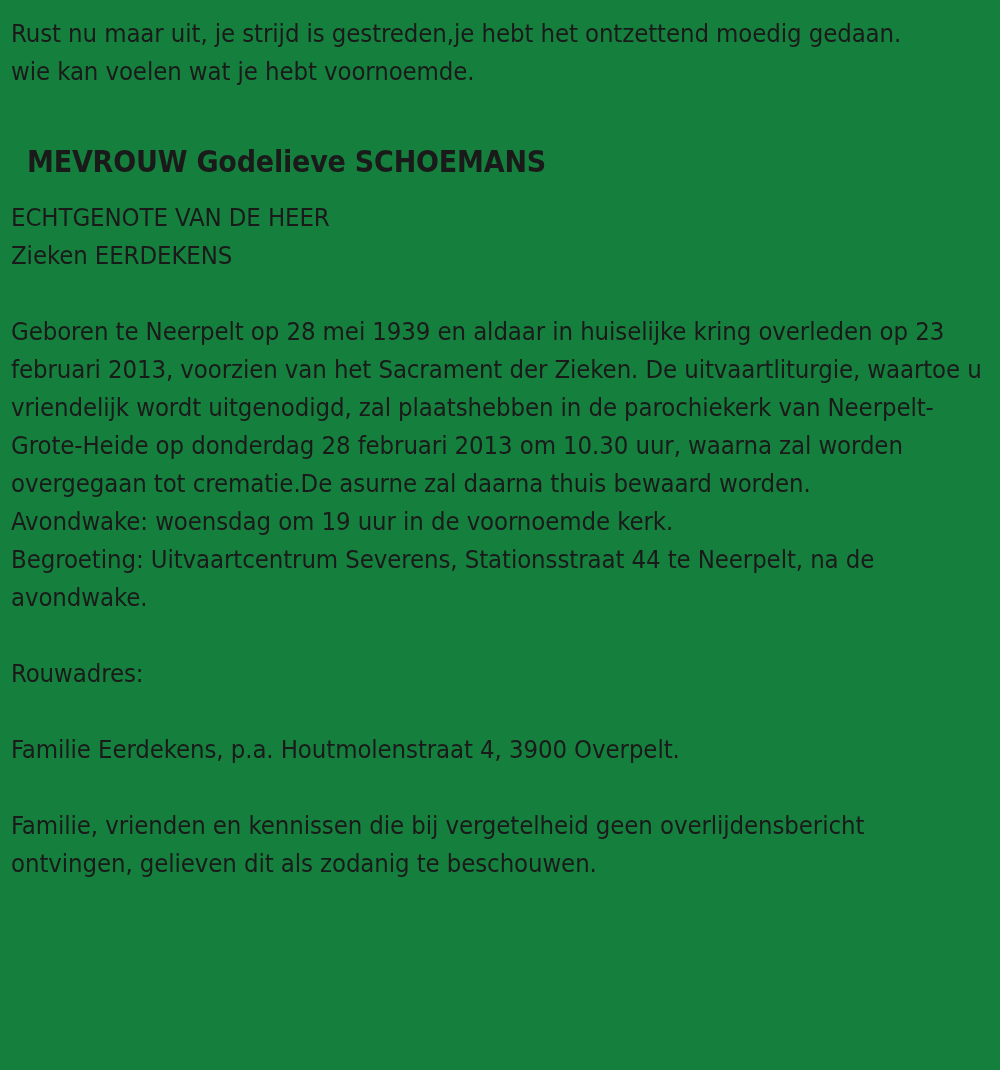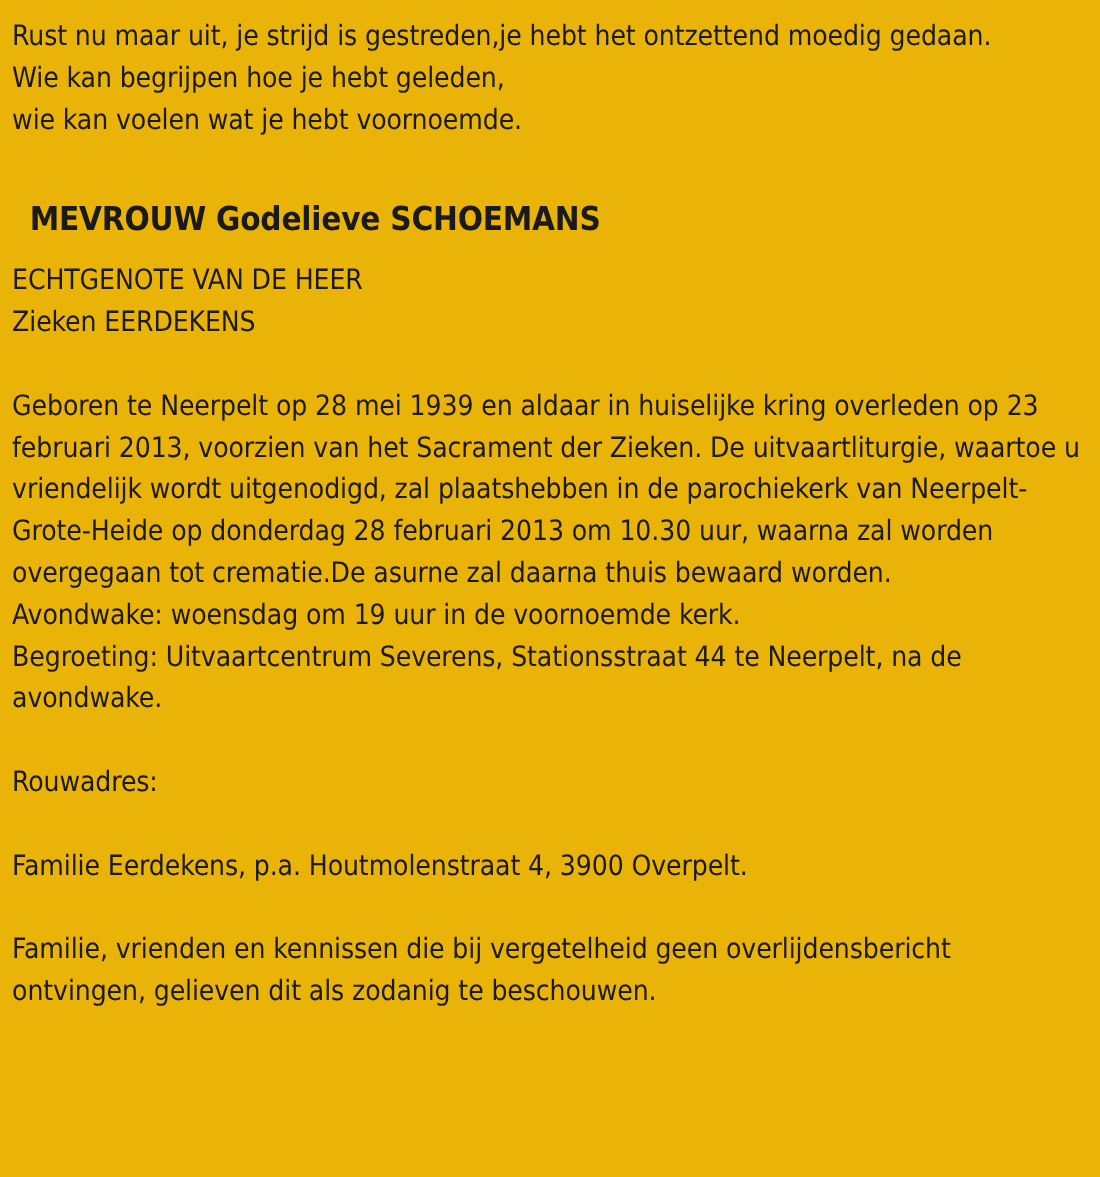--- a/index.html
+++ b/index.html
@@ -20,7 +20,7 @@
     width: 1000px;
     height: 1070px;
     padding: 14px 14px 0 11px;
-    background: #eab308;
+    background: #15803d;
   }
   .block {
     margin: 0;

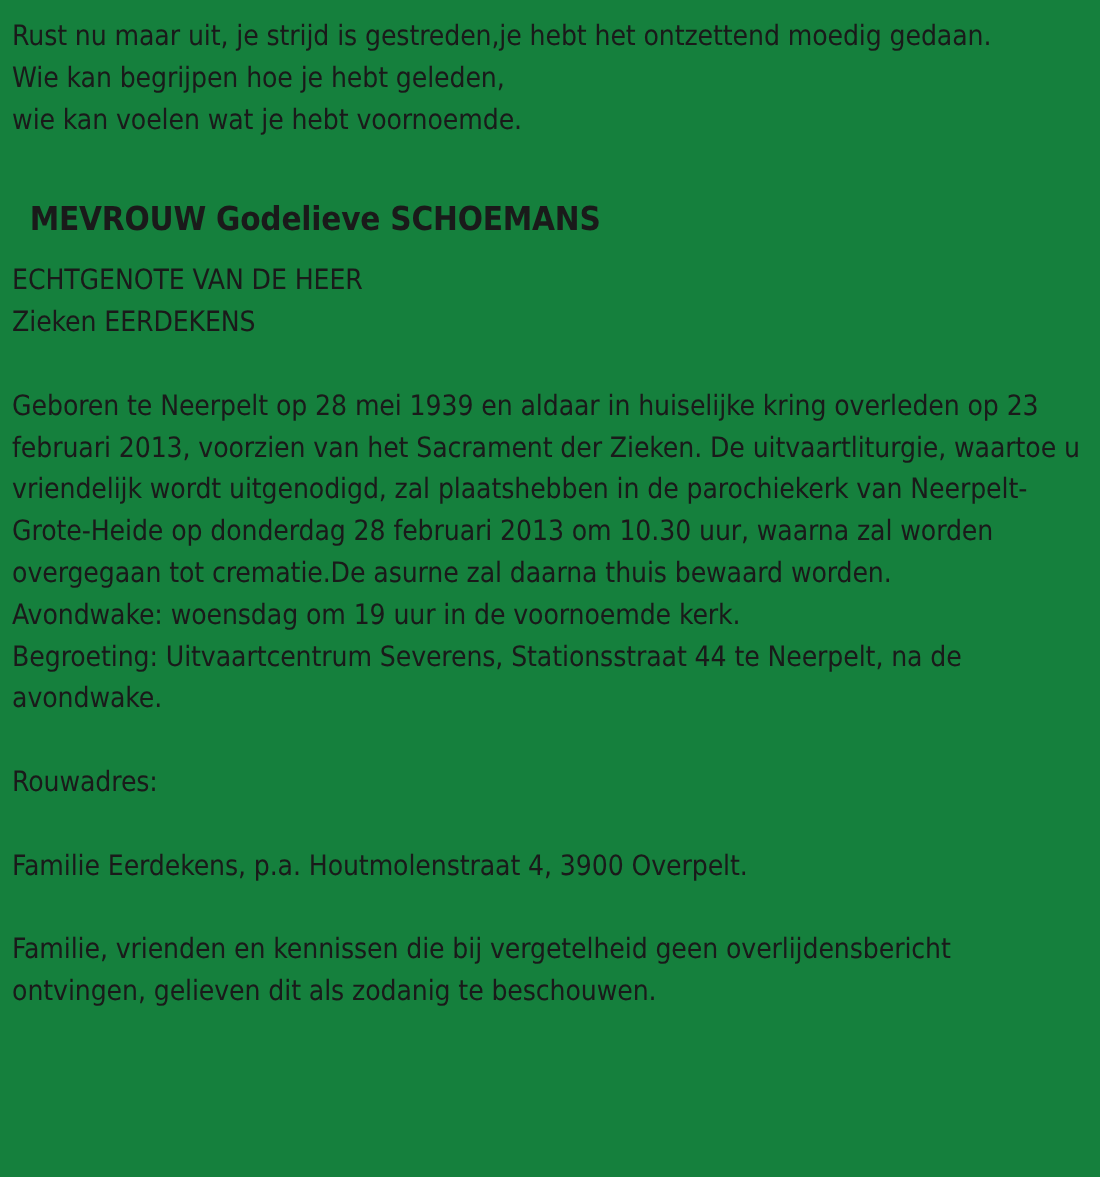--- a/index.html
+++ b/index.html
@@ -62,7 +62,6 @@
 
   <div class="block">
     <div class="para">Rust nu maar uit, je strijd is gestreden,je hebt het ontzettend moedig gedaan.</div>
-    <div class="line">Wie kan begrijpen hoe je hebt geleden,</div>
     <div class="line">wie kan voelen wat je hebt voornoemde.</div>
   </div>
 

